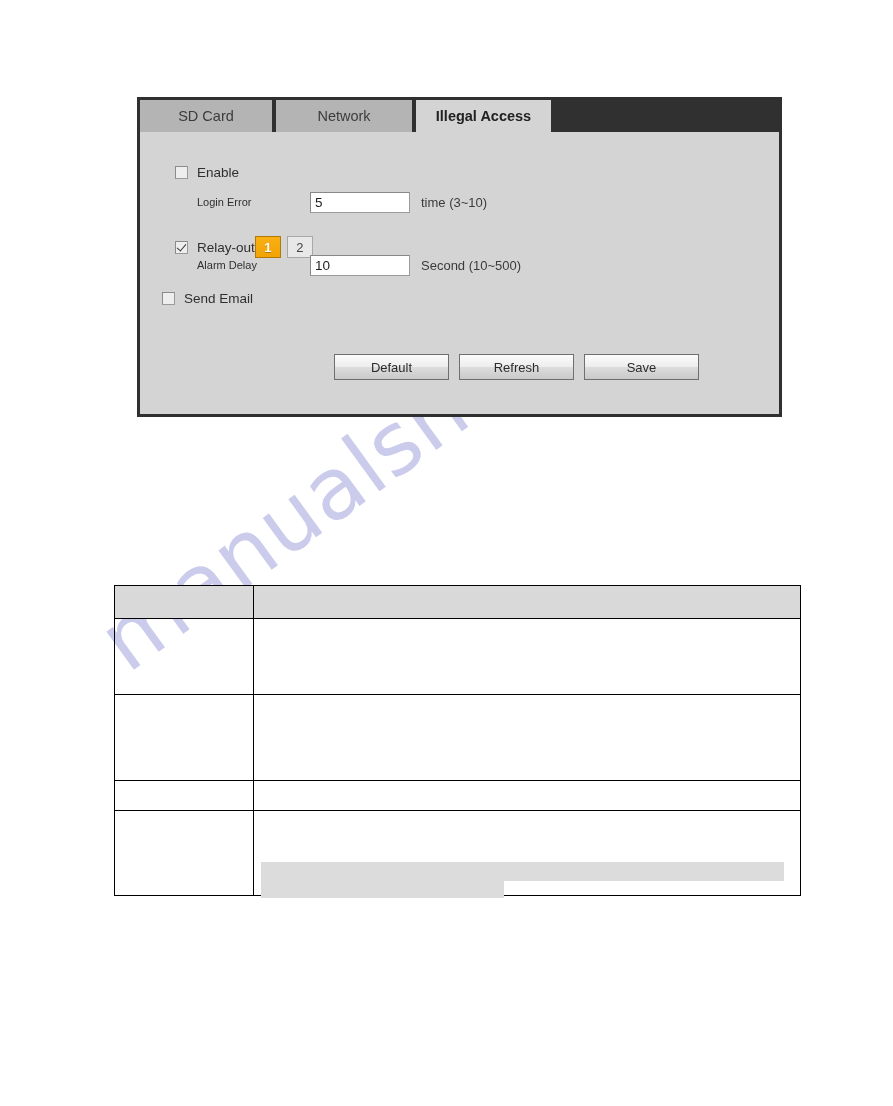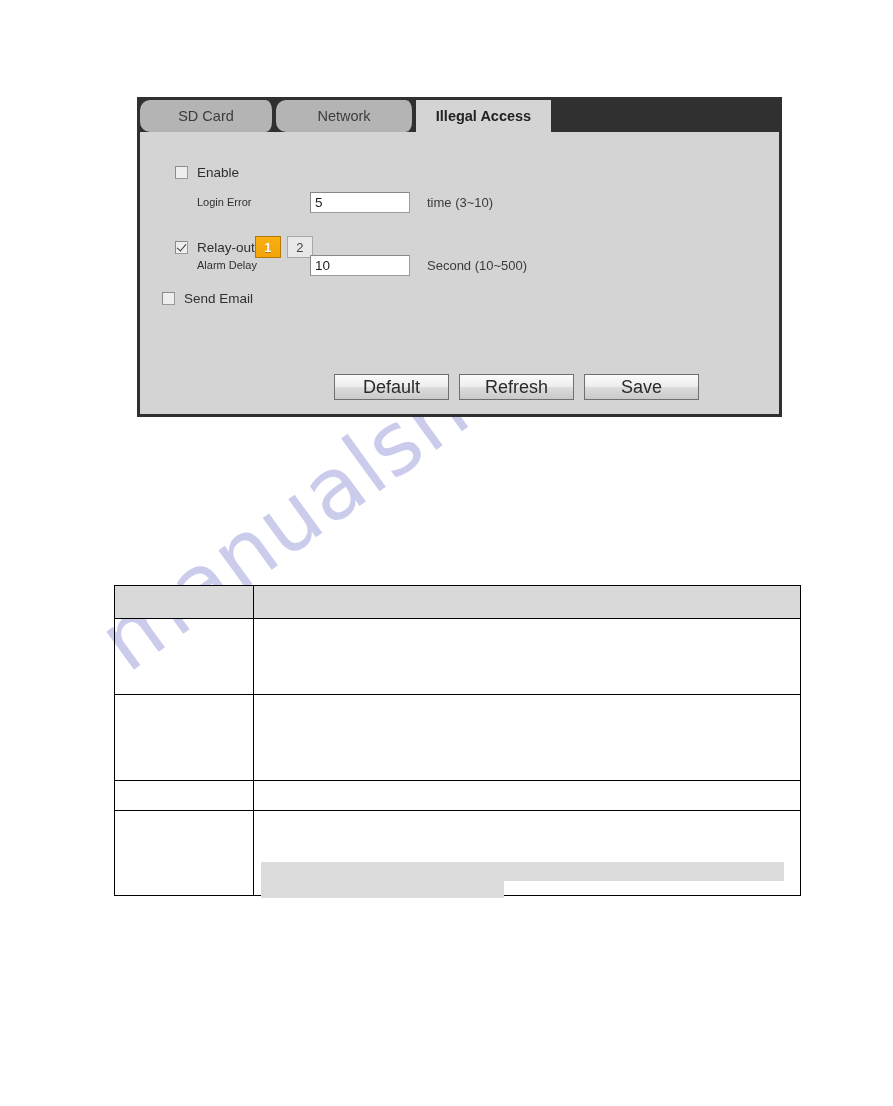--- a/index.html
+++ b/index.html
@@ -78,7 +78,6 @@
     background: #b4b4b4;
     color: #3c3c3c;
     border-right: 4px solid #303030;
-    border-radius: 10px;
   }
   .tab.active {
     background: #d4d4d4;

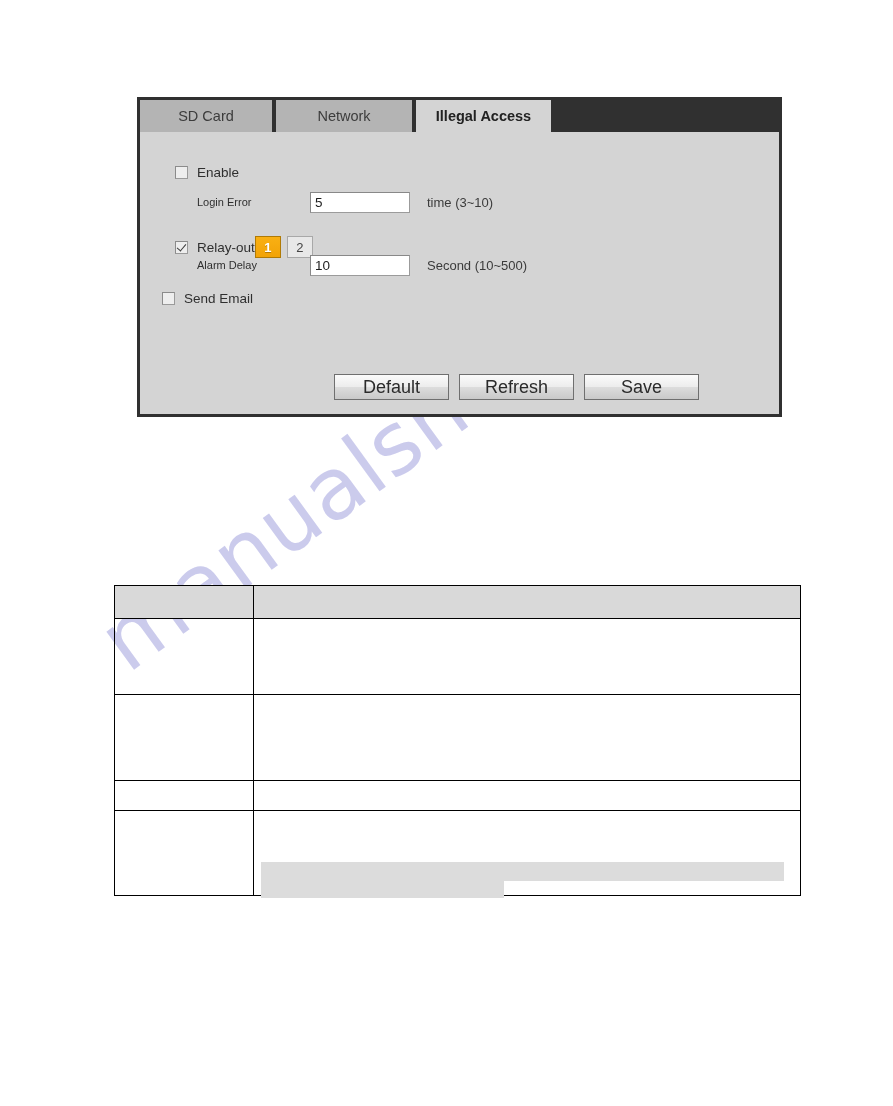--- a/index.html
+++ b/index.html
@@ -170,7 +170,7 @@
   .unit {
     font-size: 13px;
     color: #3b3b3b;
-    margin-left: 17px;
+    margin-left: 11px;
   }
 
   

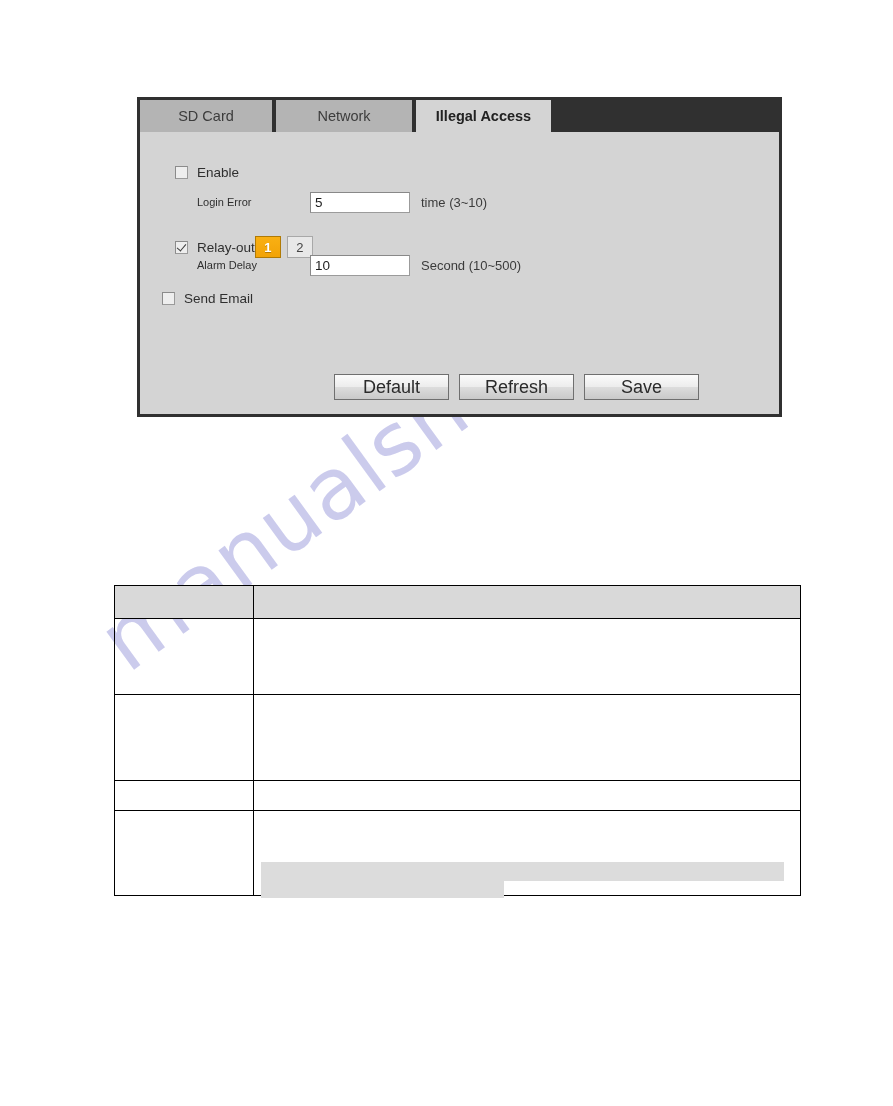--- a/index.html
+++ b/index.html
@@ -212,13 +212,12 @@
     border: 1px solid #6f6f6f;
     background: linear-gradient(#fbfbfb 0%, #ededed 48%, #dcdcdc 52%, #c9c9c9 100%);
     font-family: "Liberation Sans", sans-serif;
-    font-size: 18px;
+    font-size: 13px;
     color: #2b2b2b;
     cursor: pointer;
     display: flex;
     align-items: center;
     justify-content: center;
-    margin-top: 20px;
   }
 
   

